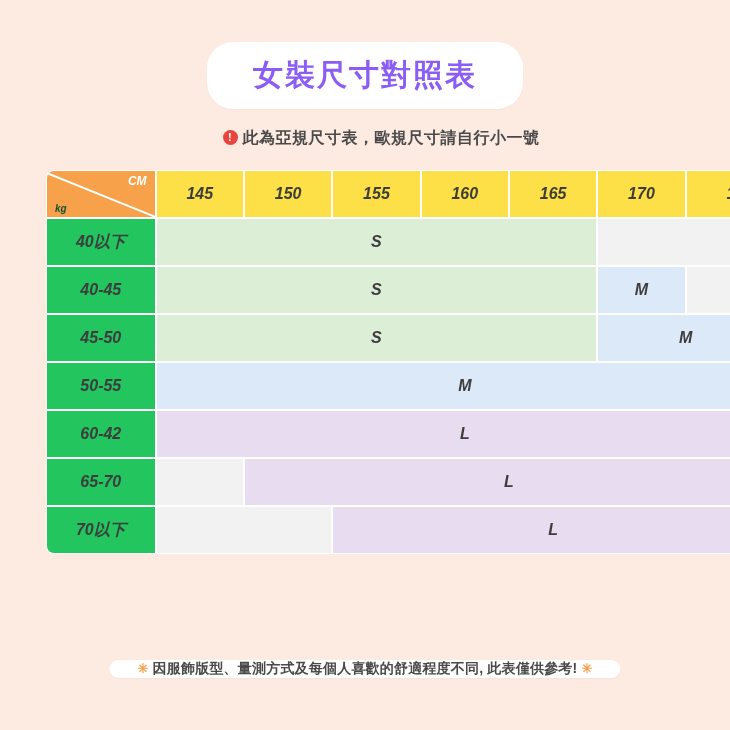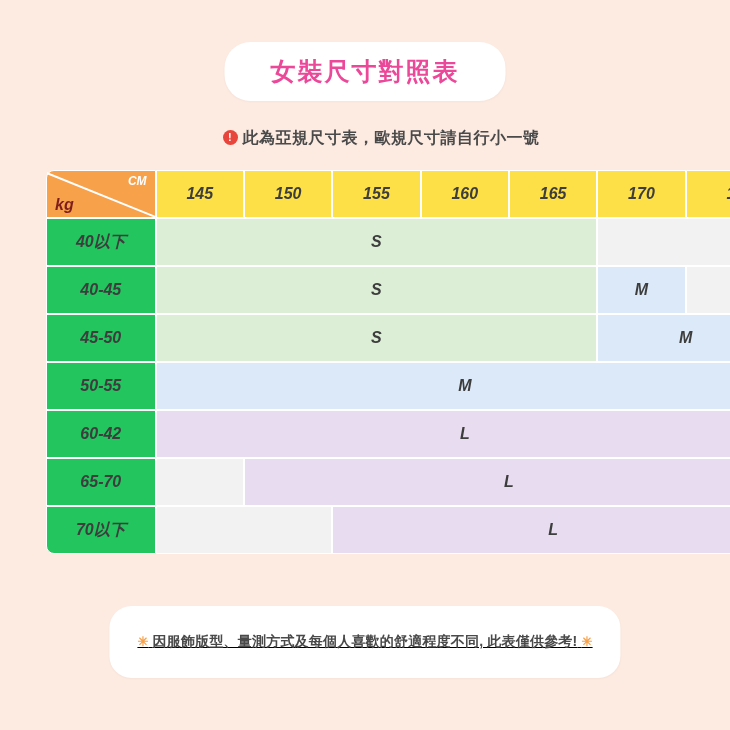--- a/index.html
+++ b/index.html
@@ -32,9 +32,9 @@
     box-shadow: 0 1px 2px rgba(0,0,0,0.03);
   }
   .title-text {
-    font-size: 25px;
-    font-weight: bold;
-    color: #ec4899;
+    font-size: 30px;
+    font-weight: bold;
+    color: #8b5cf6;
     letter-spacing: 2px;
     white-space: nowrap;
     text-align: center;

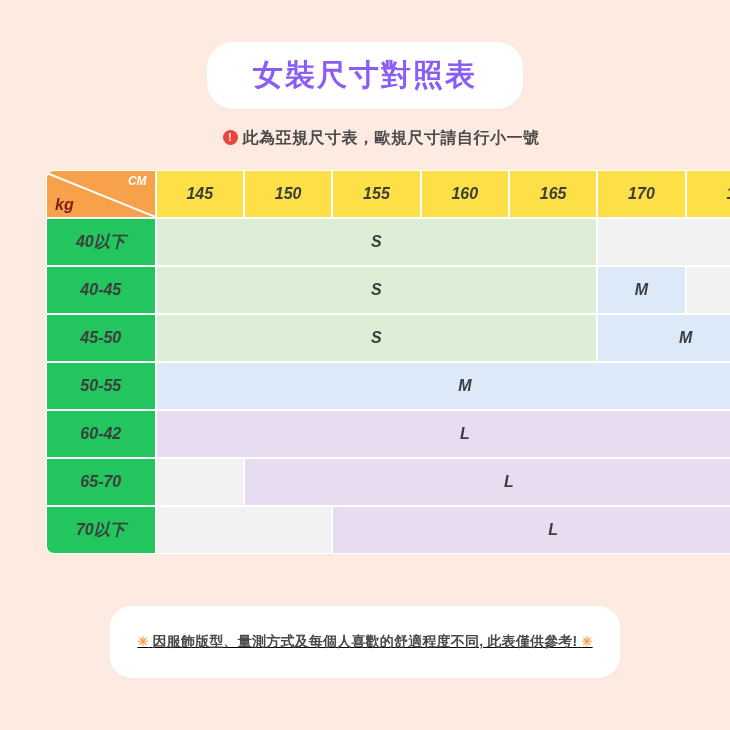--- a/index.html
+++ b/index.html
@@ -113,8 +113,8 @@
     position: absolute;
     left: 8px;
     bottom: 3px;
-    font-size: 16px;
-    color: #7f1d1d;
+    font-size: 10px;
+    color: #14532d;
     font-weight: bold;
   }
   th.corner .slash {

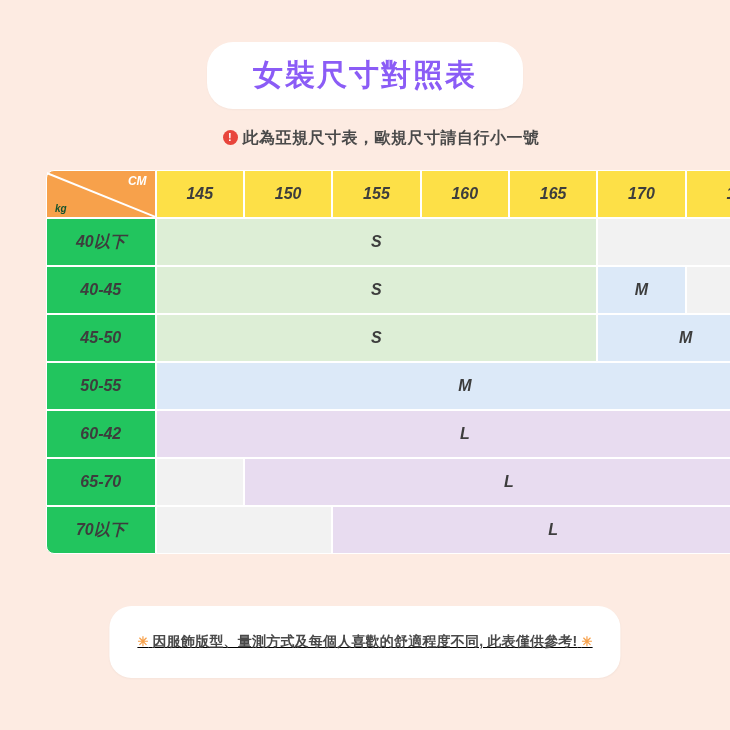--- a/index.html
+++ b/index.html
@@ -169,9 +169,8 @@
     bottom: 52px;
     background: #ffffff;
     border-radius: 22px;
-    padding: 27px 28px;
+    padding: 0 28px;
     box-shadow: 0 1px 2px rgba(0,0,0,0.03);
-    text-decoration: underline;
   }
   .footer-text {
     font-size: 14px;

